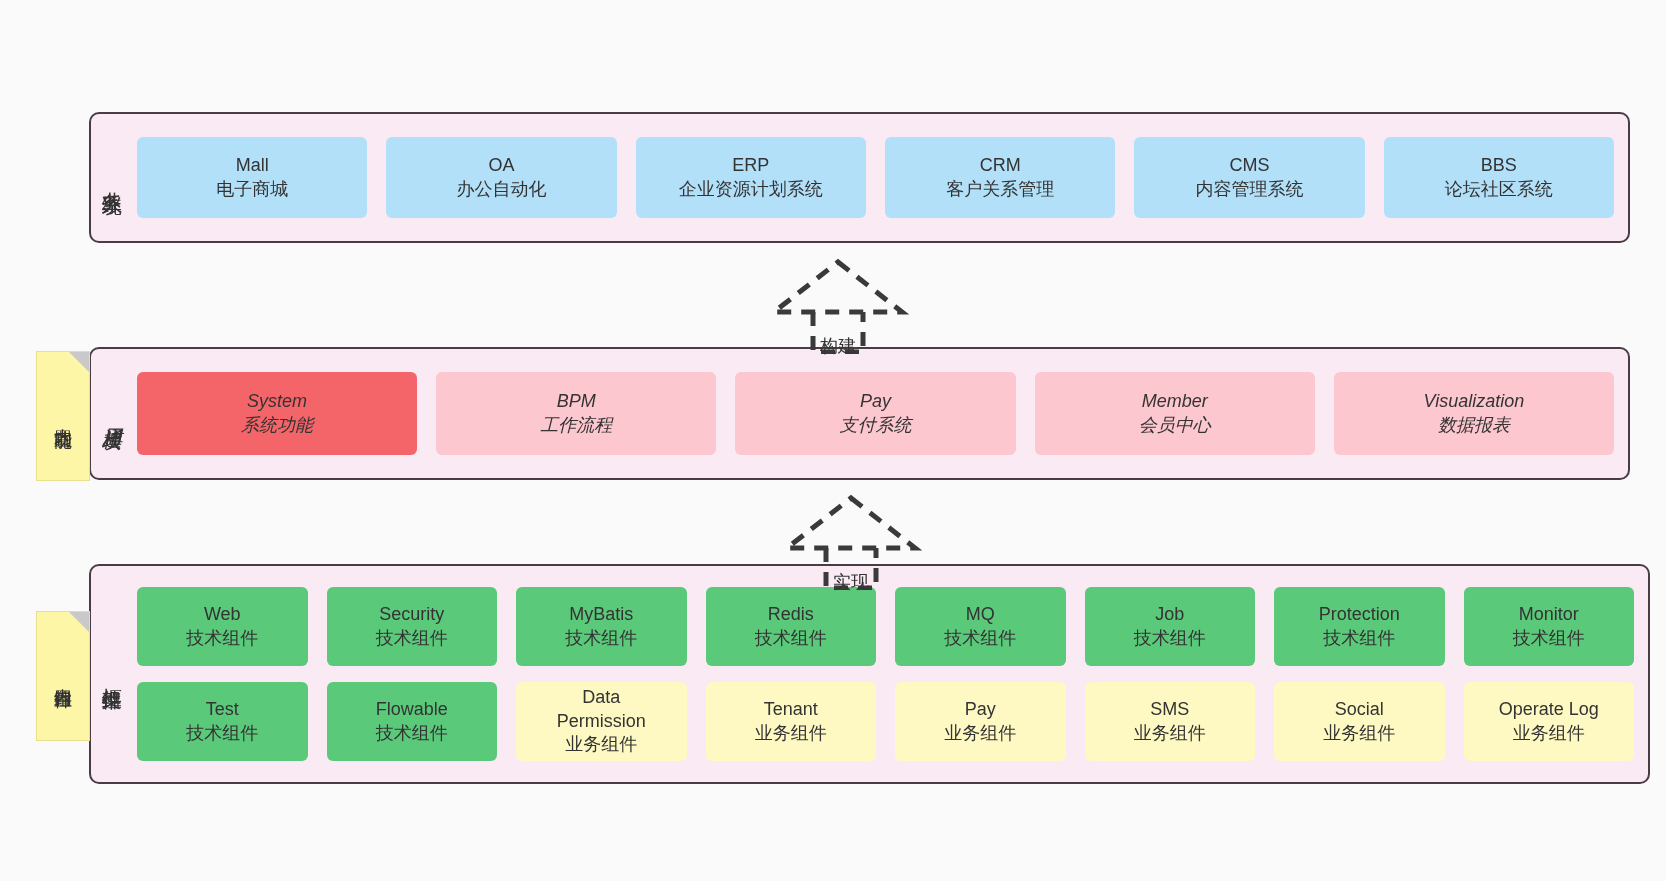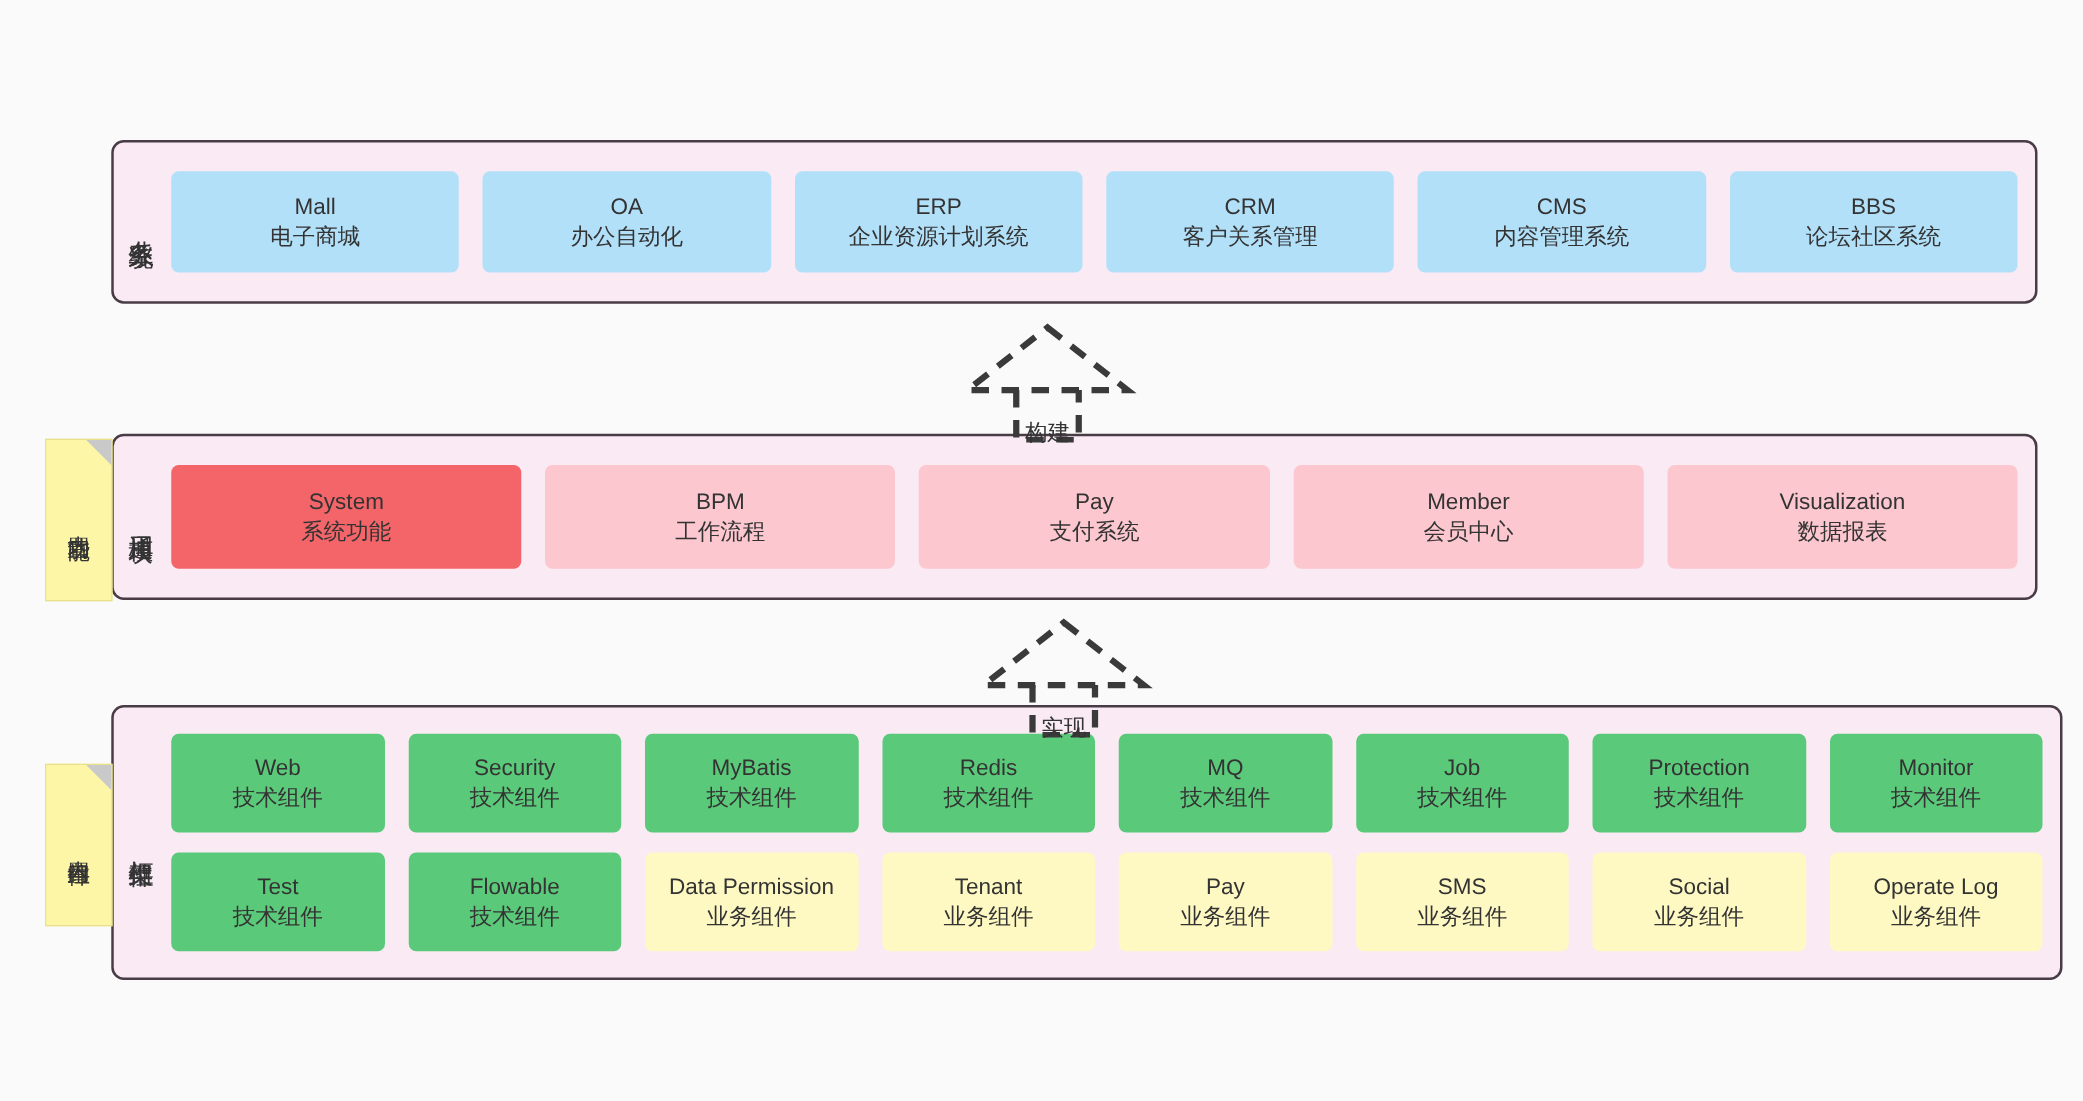--- a/index.html
+++ b/index.html
@@ -75,7 +75,7 @@
     font-size: 18px;
     line-height: 1.30;
     color: #333333;
-    padding: 6px 8px;
+    padding: 6px 20px;
   }
   .card .l1 { display: block; }
   .card .l2 { display: block; }

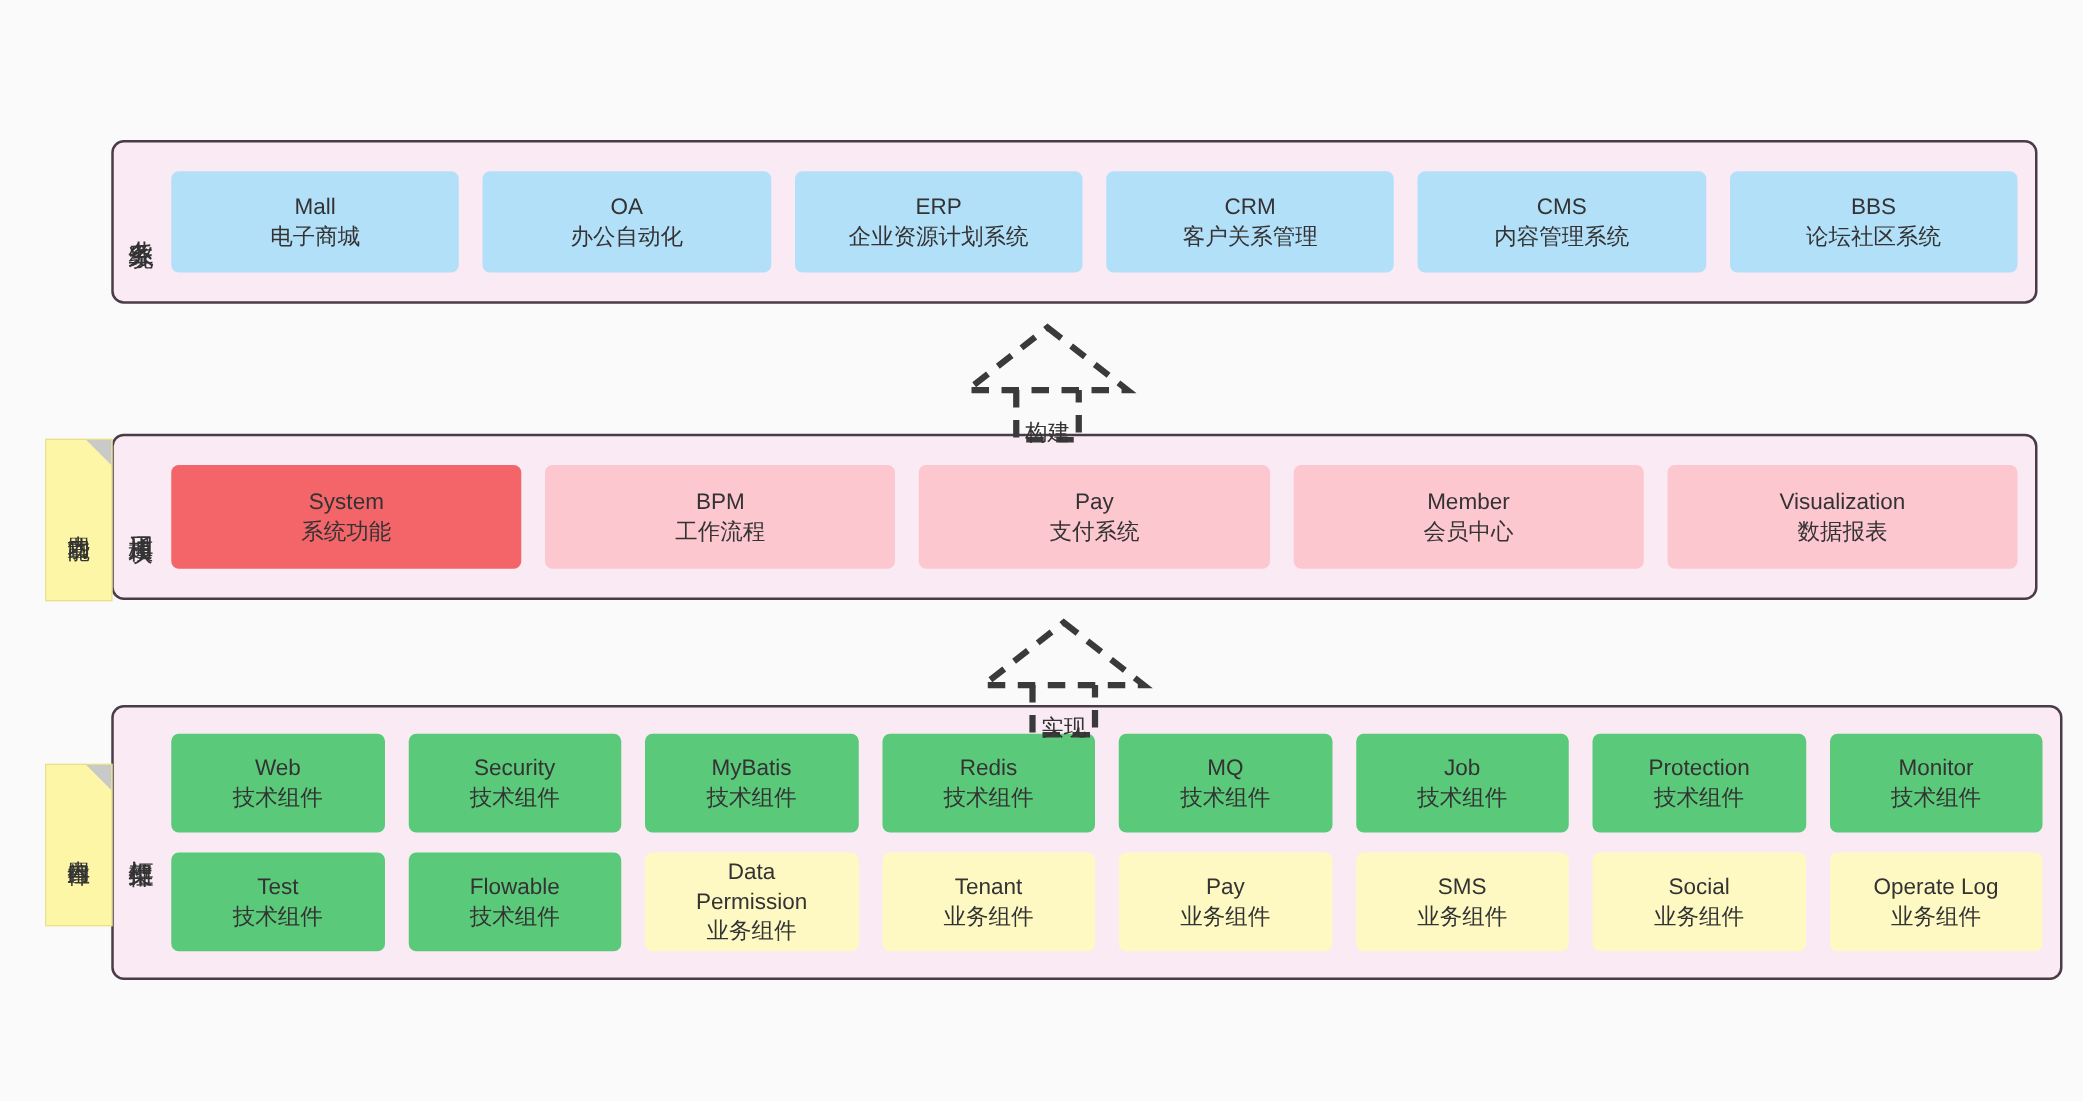--- a/index.html
+++ b/index.html
@@ -186,7 +186,7 @@
     <span>内置功能</span>
   </div>
 
-  <div class="layer" id="layer-common" style="left:89px; top:347px; width:1541px; height:133px;">
+  <div class="layer" id="layer-common" style="left:89px; top:347px; width:1541px; height:133px;font-style:italic;">
     <div class="layer-title">通用模块</div>
     <div class="layer-body">
       <div class="row">

